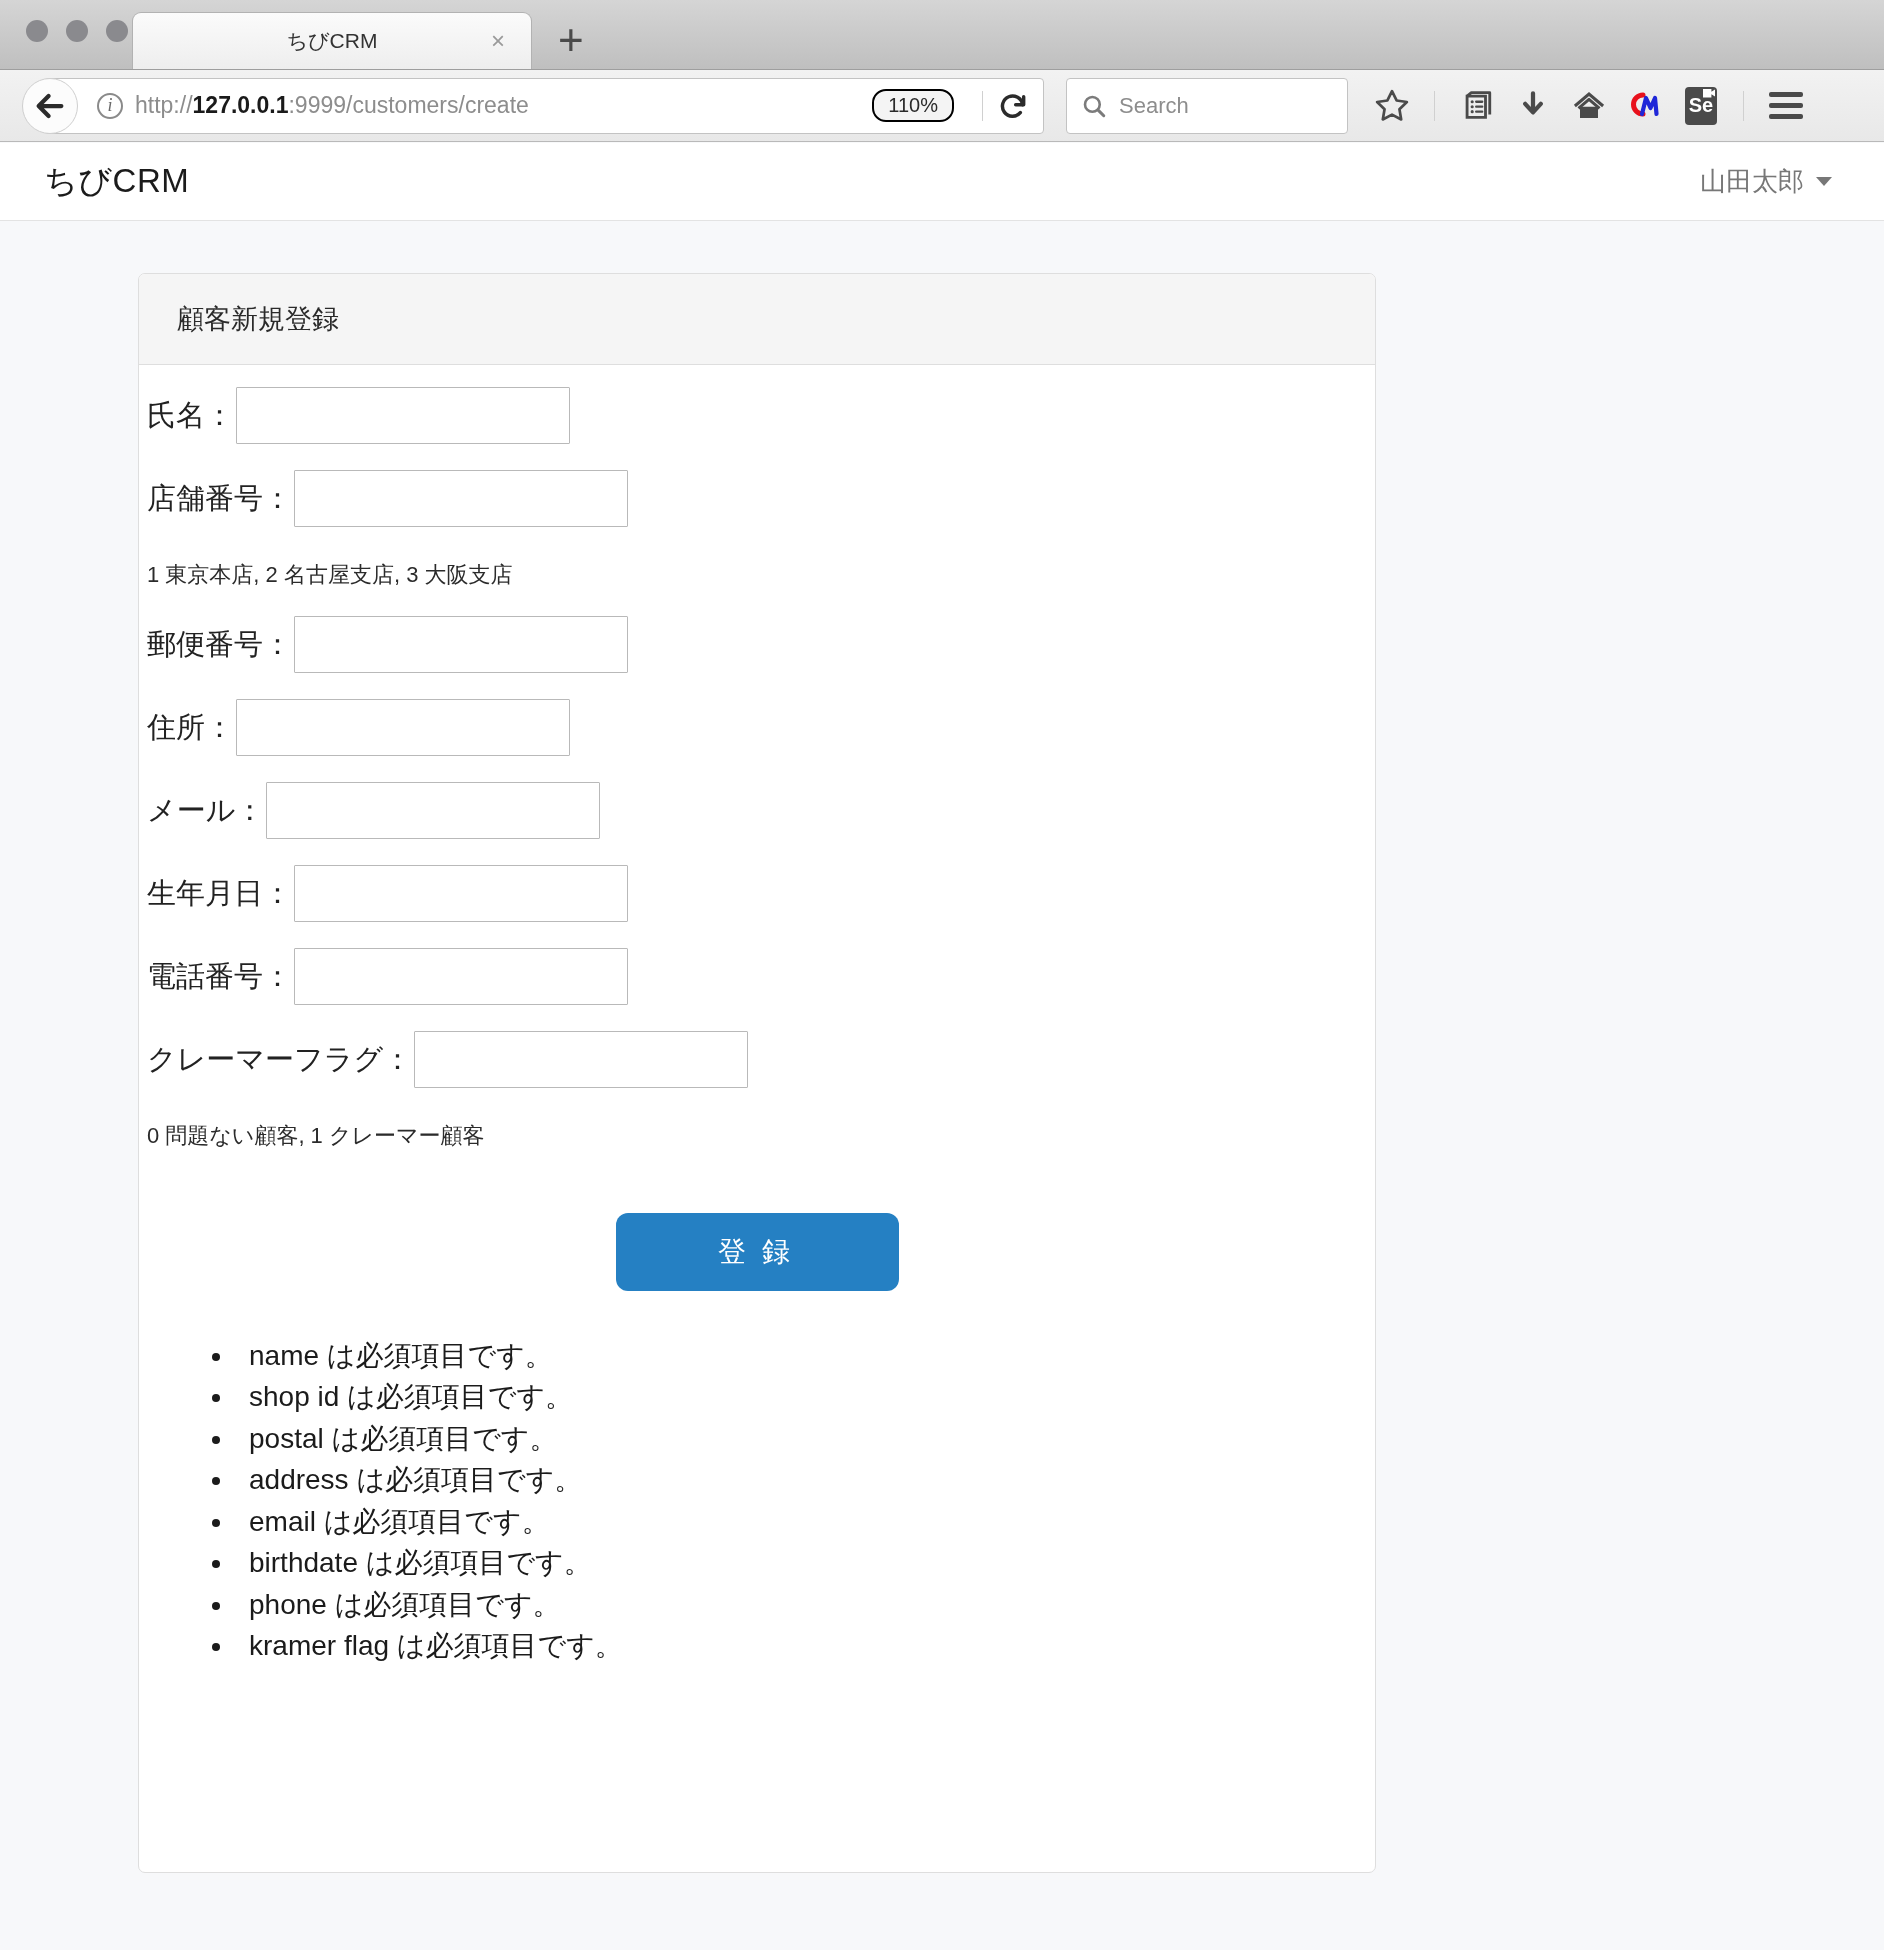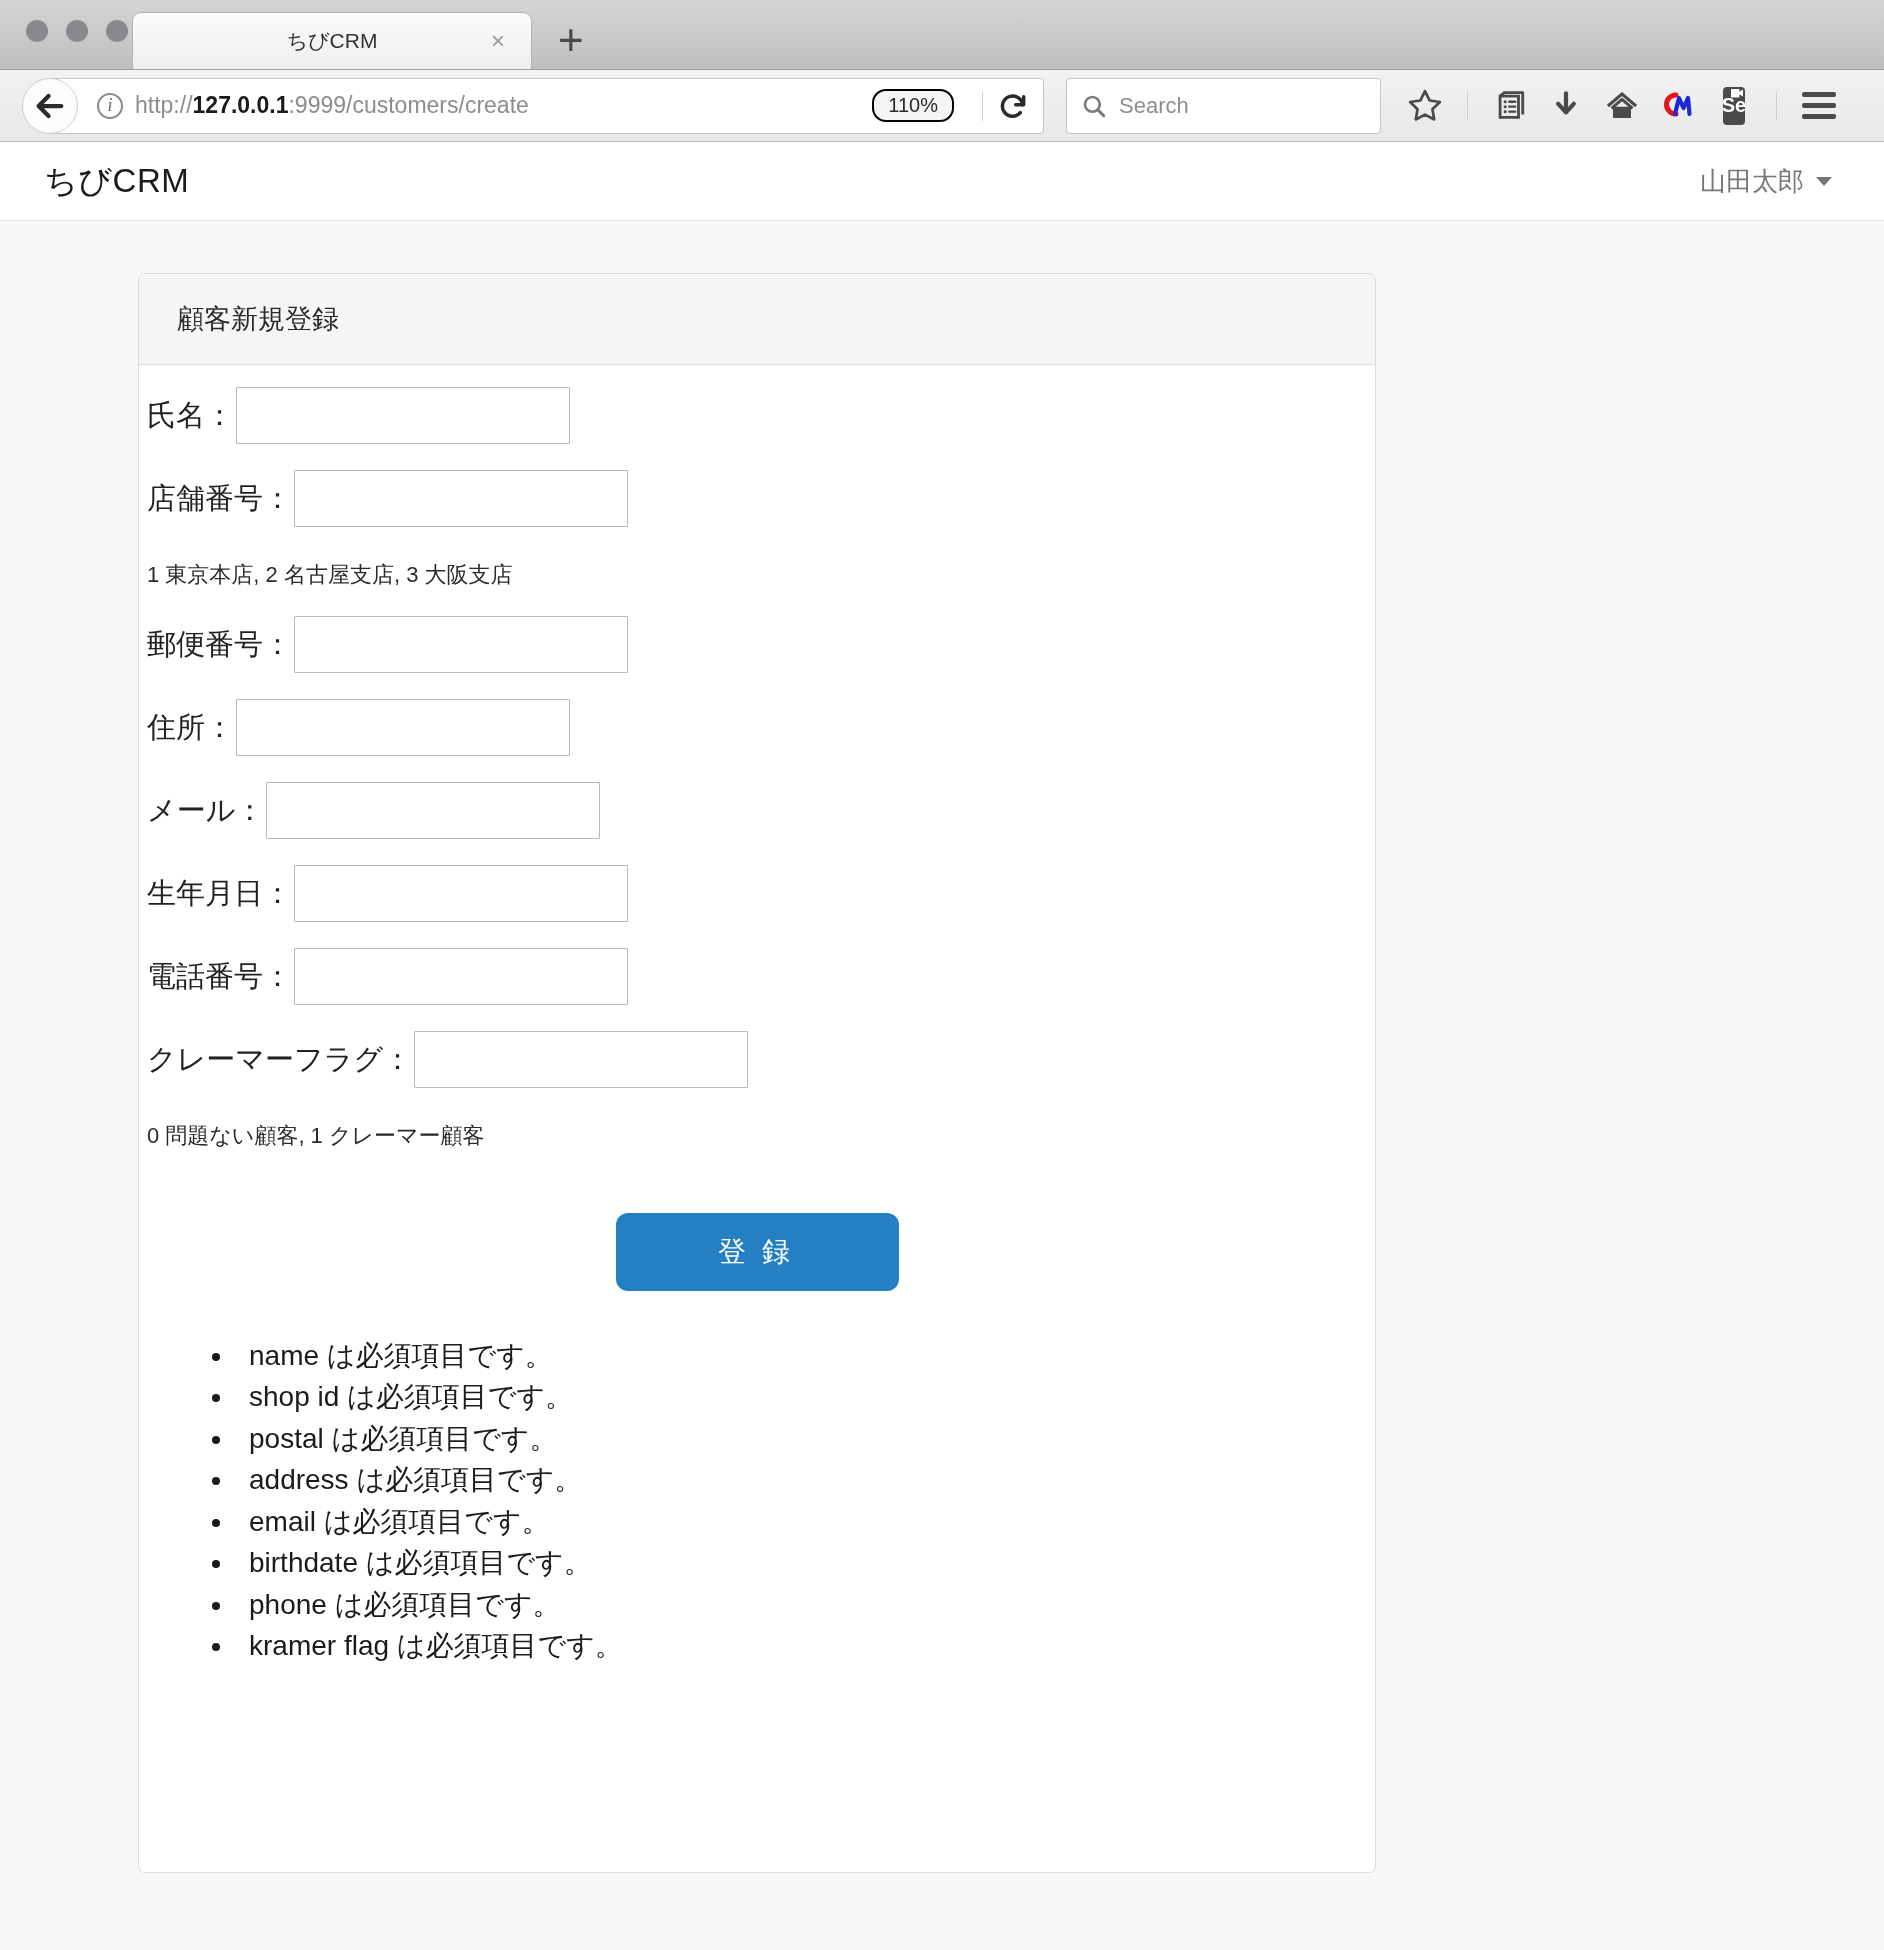--- a/index.html
+++ b/index.html
@@ -120,7 +120,7 @@
   .reload { flex: 0 0 auto; display:flex; align-items:center; }
 
   .searchbar {
-    width: 315px; height: 56px;
+    width: 282px; height: 56px;
     background: #ffffff;
     border: 1px solid #c3c3c3;
     border-radius: 4px;

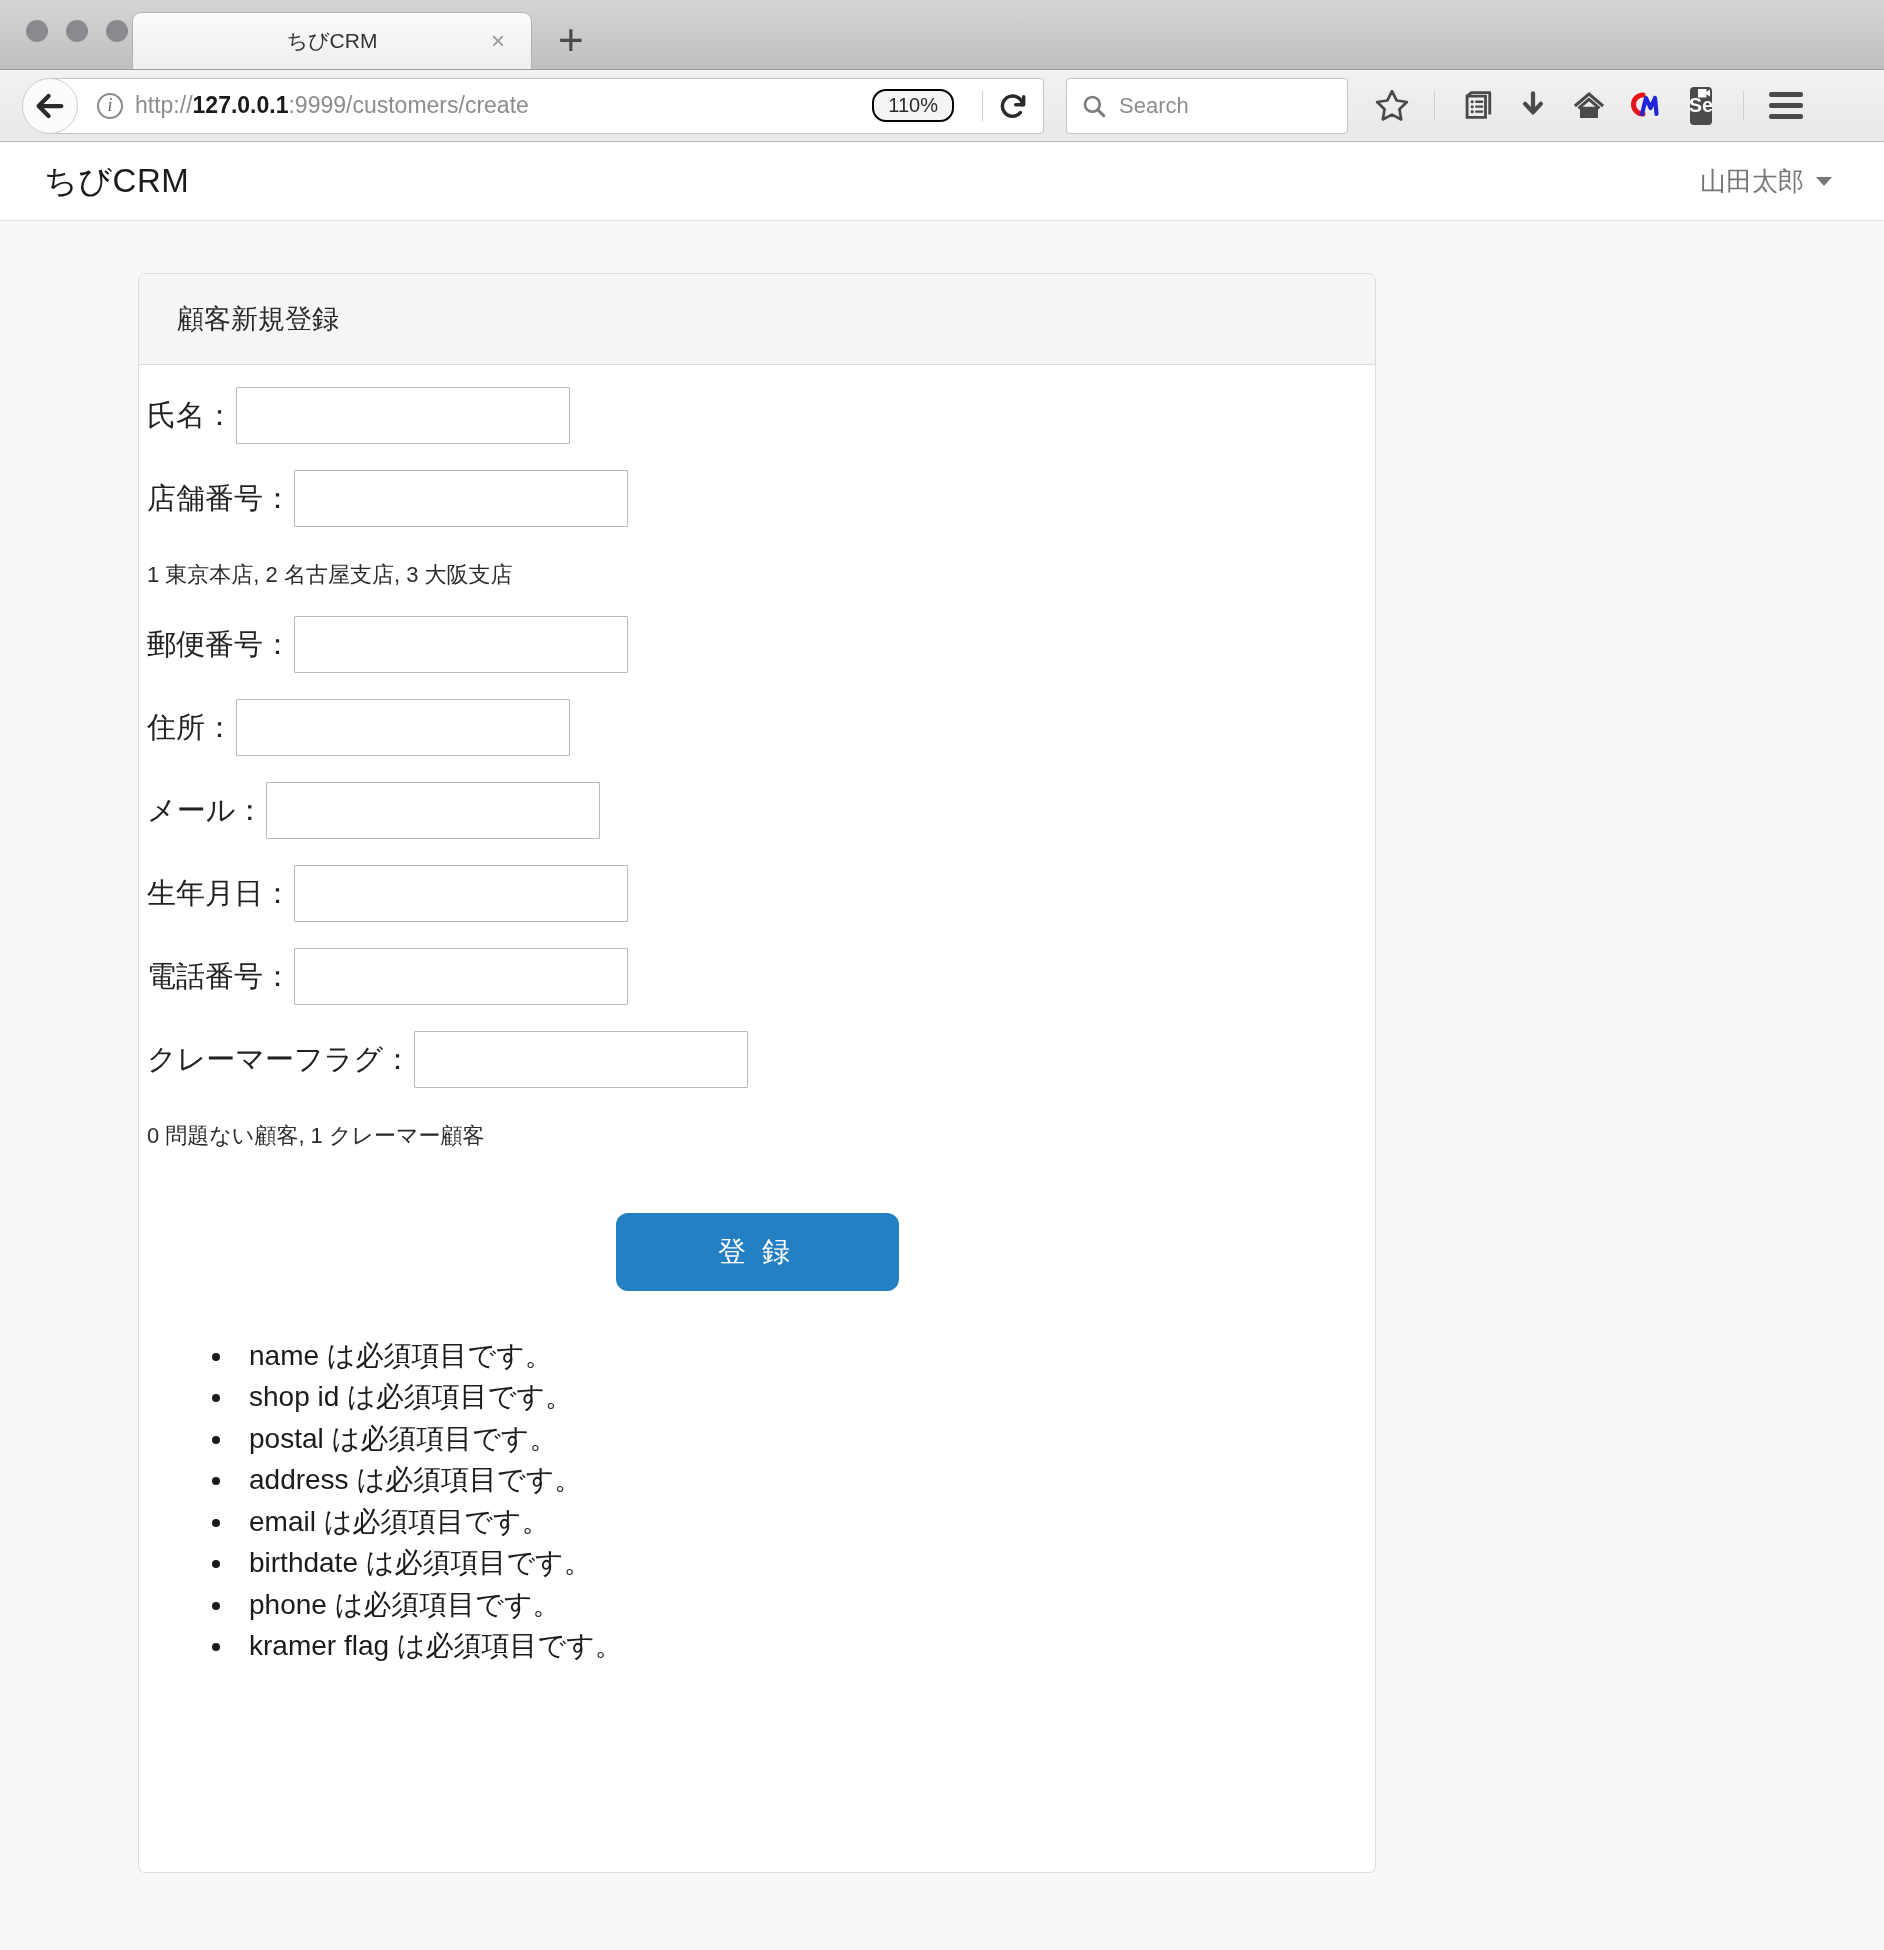--- a/index.html
+++ b/index.html
@@ -138,7 +138,7 @@
   }
   .ticon { width: 56px; display:flex; align-items:center; justify-content:center; }
   .se-badge {
-    width: 22px; height: 38px;
+    width: 32px; height: 38px;
     background: #4a4a4a; color:#fff;
     border-radius: 4px;
     font-size: 20px; font-weight: 700;

